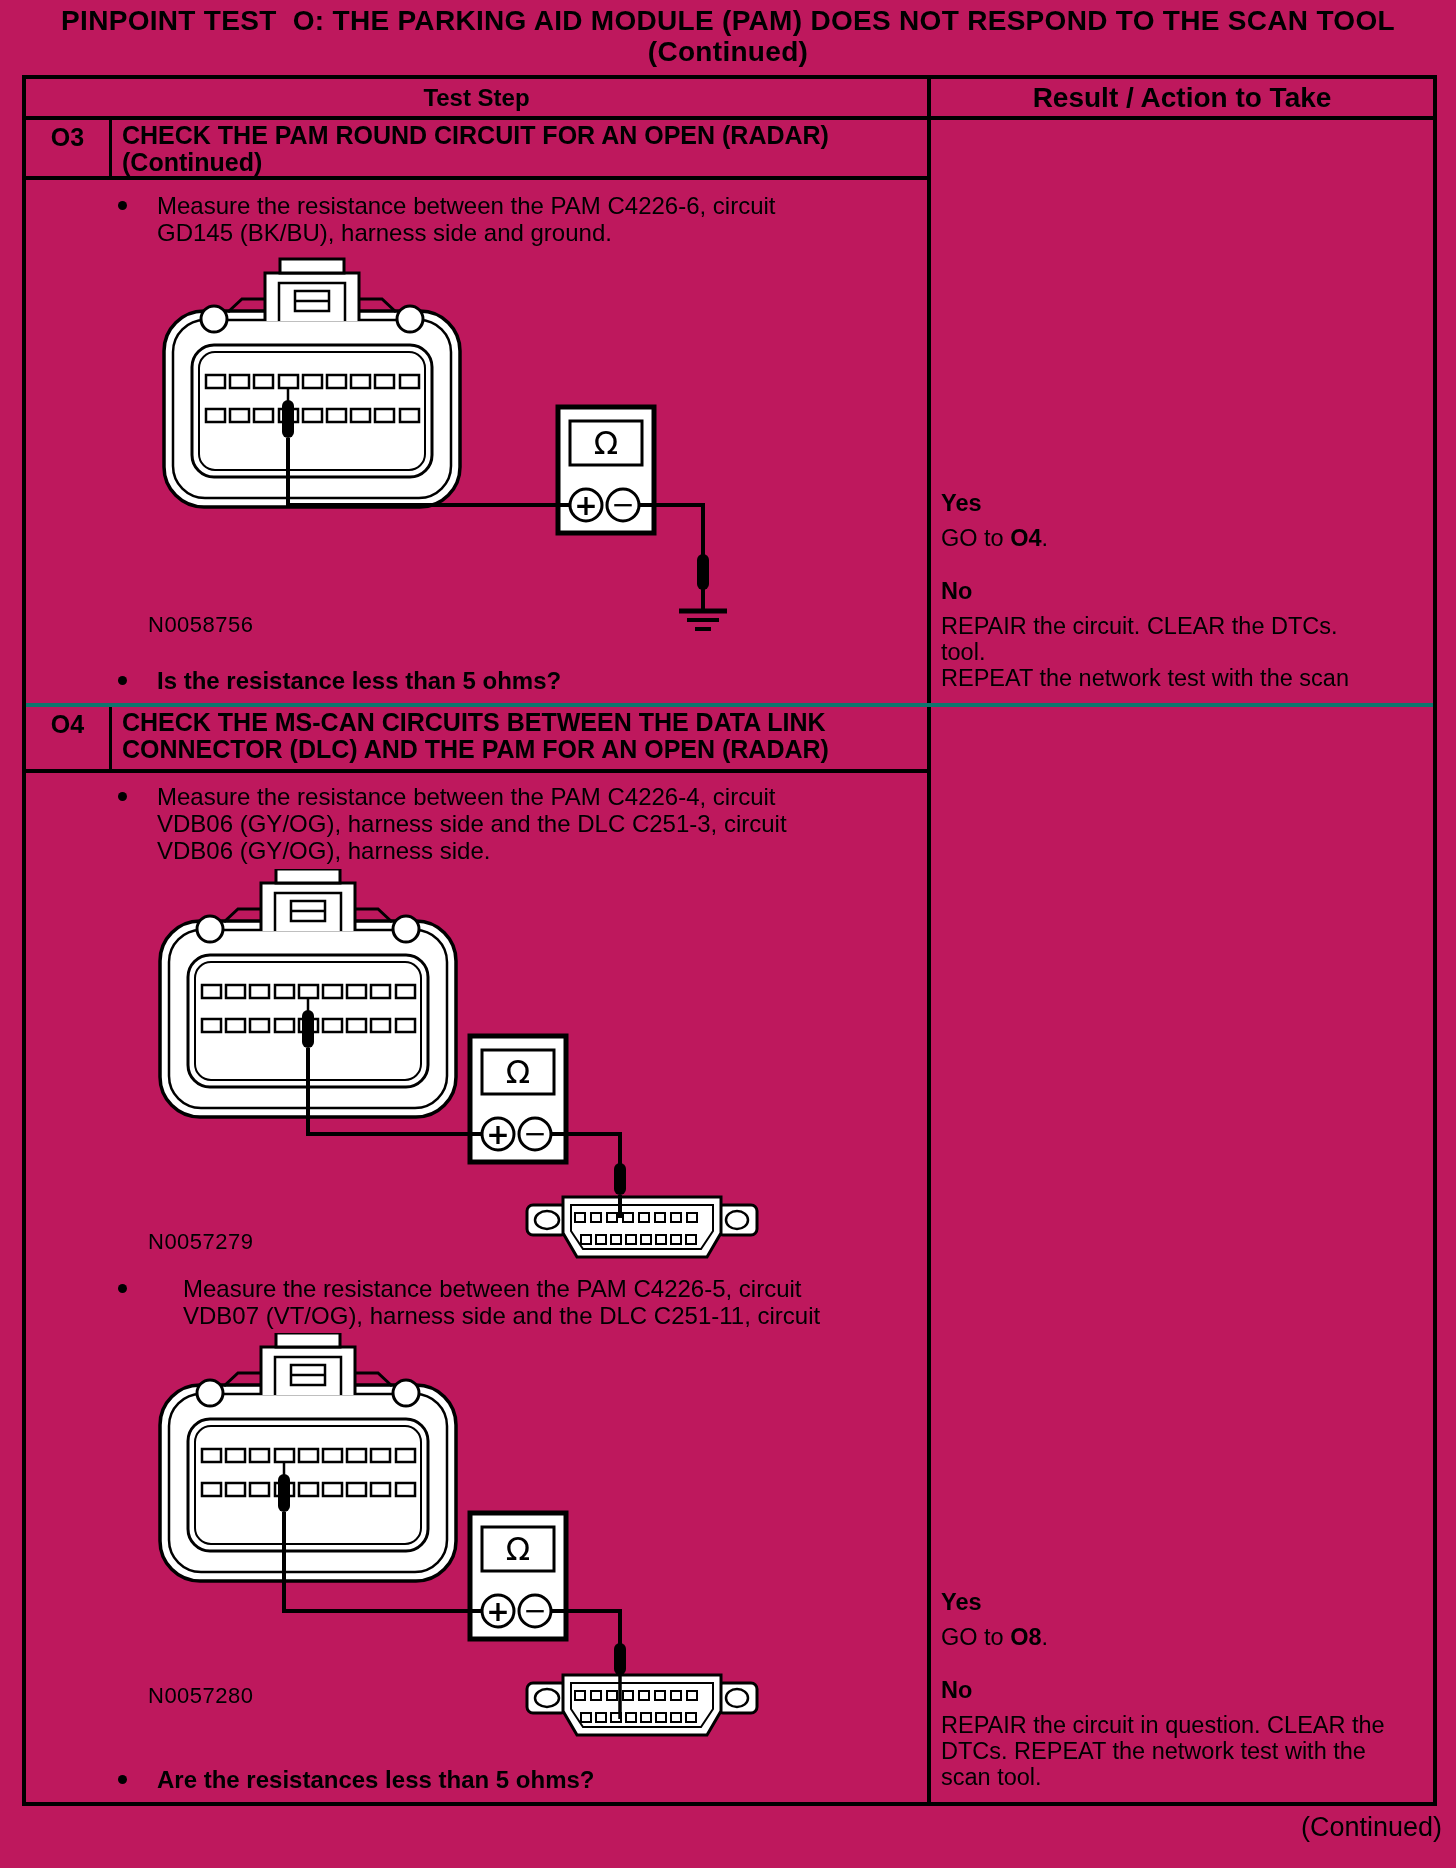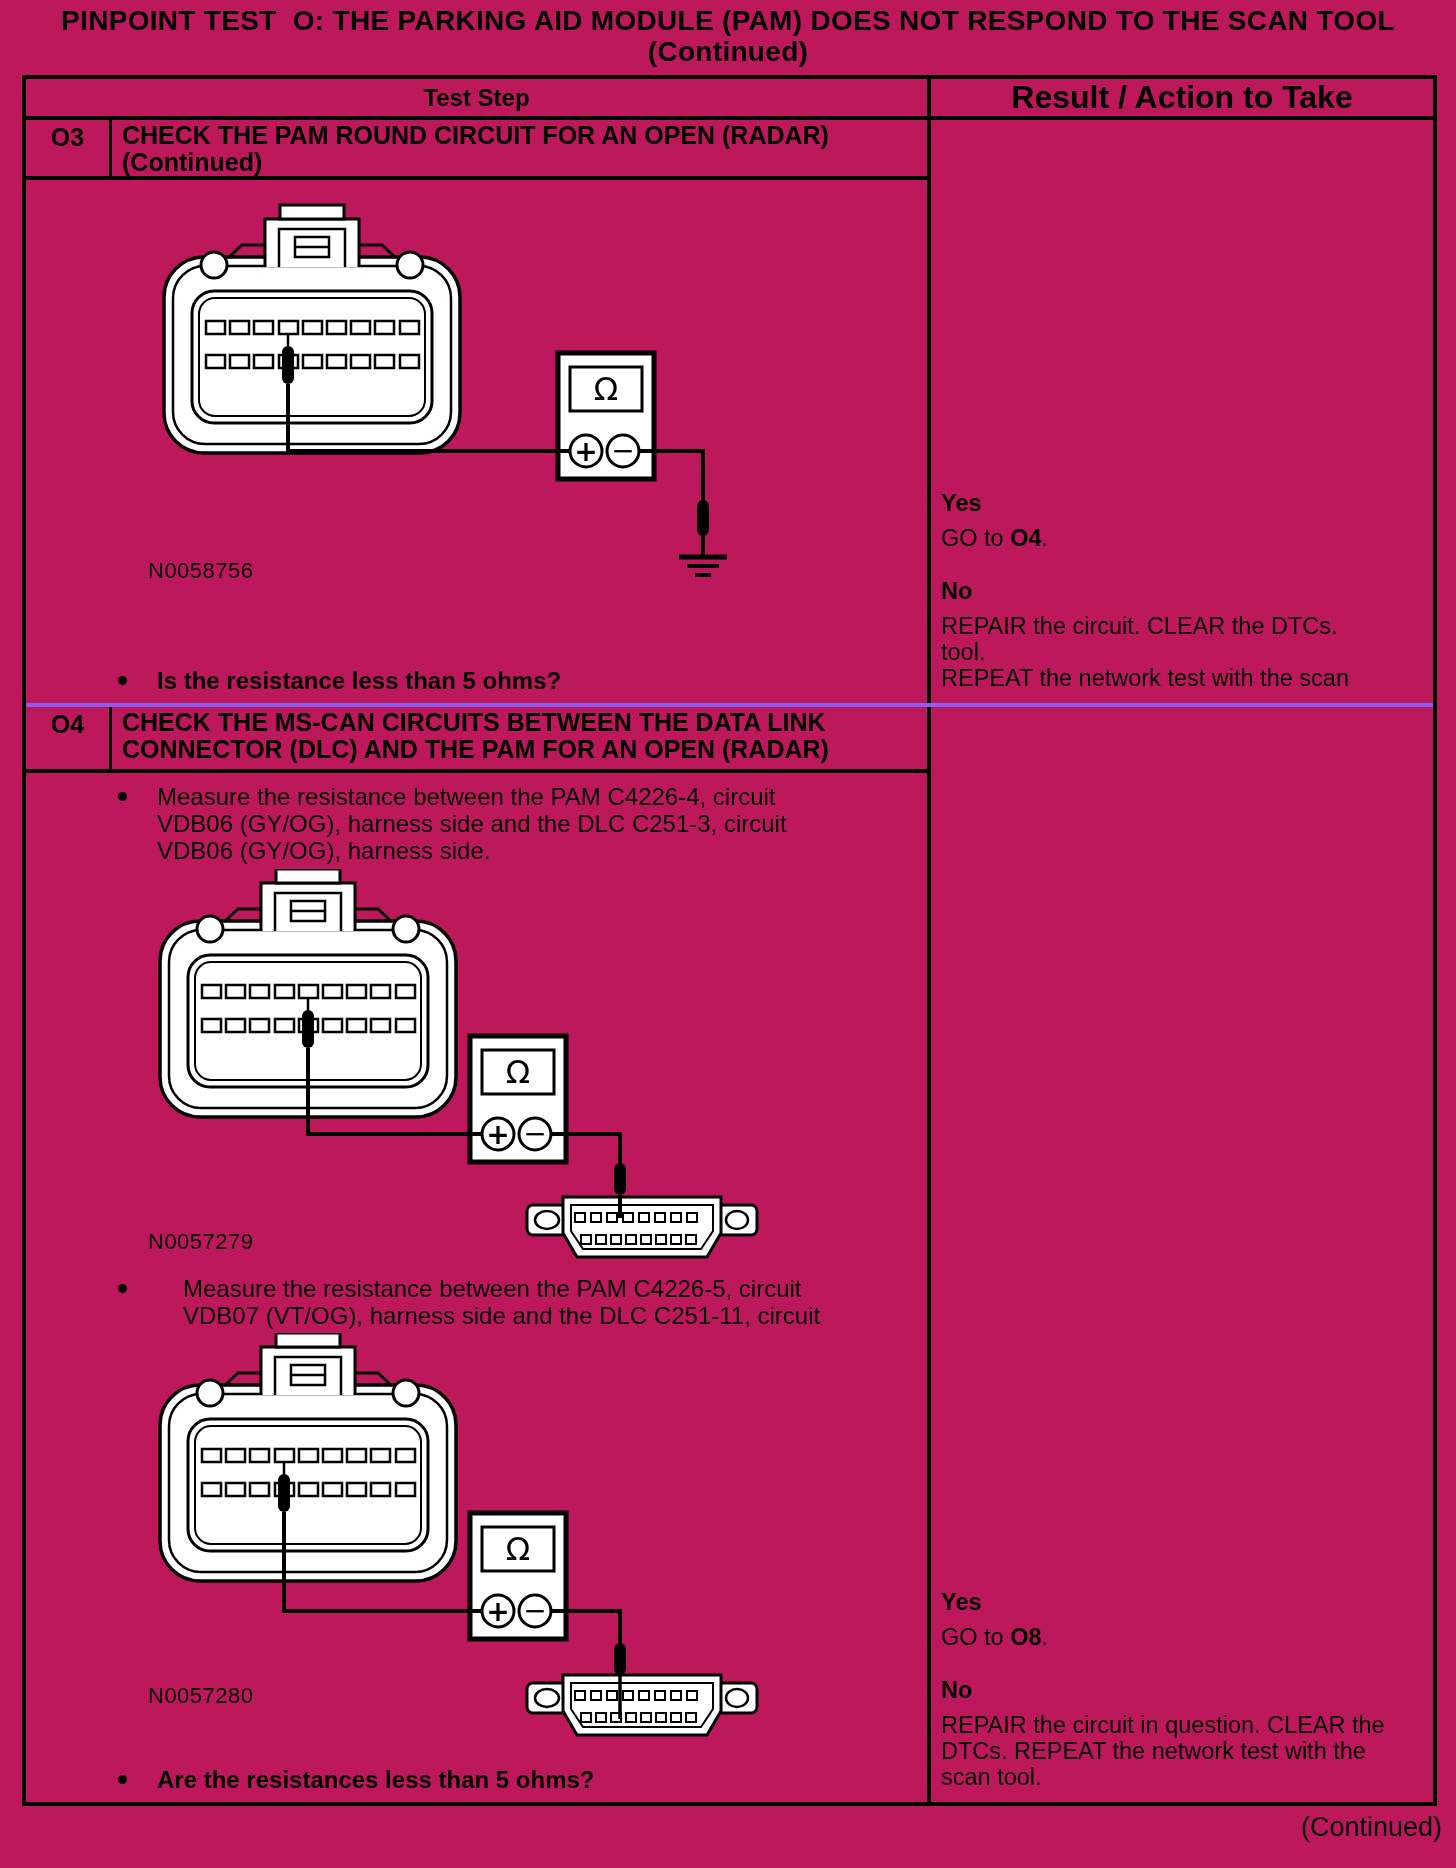--- a/index.html
+++ b/index.html
@@ -15,7 +15,7 @@
   .hdr-row{display:flex;height:41px;border-bottom:4px solid #000;box-sizing:border-box;flex:0 0 auto;}
   .hdr-left{width:905px;border-right:4px solid #000;box-sizing:border-box;display:flex;
             align-items:center;justify-content:center;font-weight:bold;font-size:24px;}
-  .hdr-right{flex:1;display:flex;align-items:center;justify-content:center;font-weight:bold;font-size:32px;}
+  .hdr-right{flex:1;display:flex;align-items:center;justify-content:center;font-weight:bold;font-size:28px;}
 
   .band{display:flex;box-sizing:border-box;min-height:0;}
   .band.o3{height:587px;border-bottom:4px solid #8b5cf6;flex:0 0 auto;}

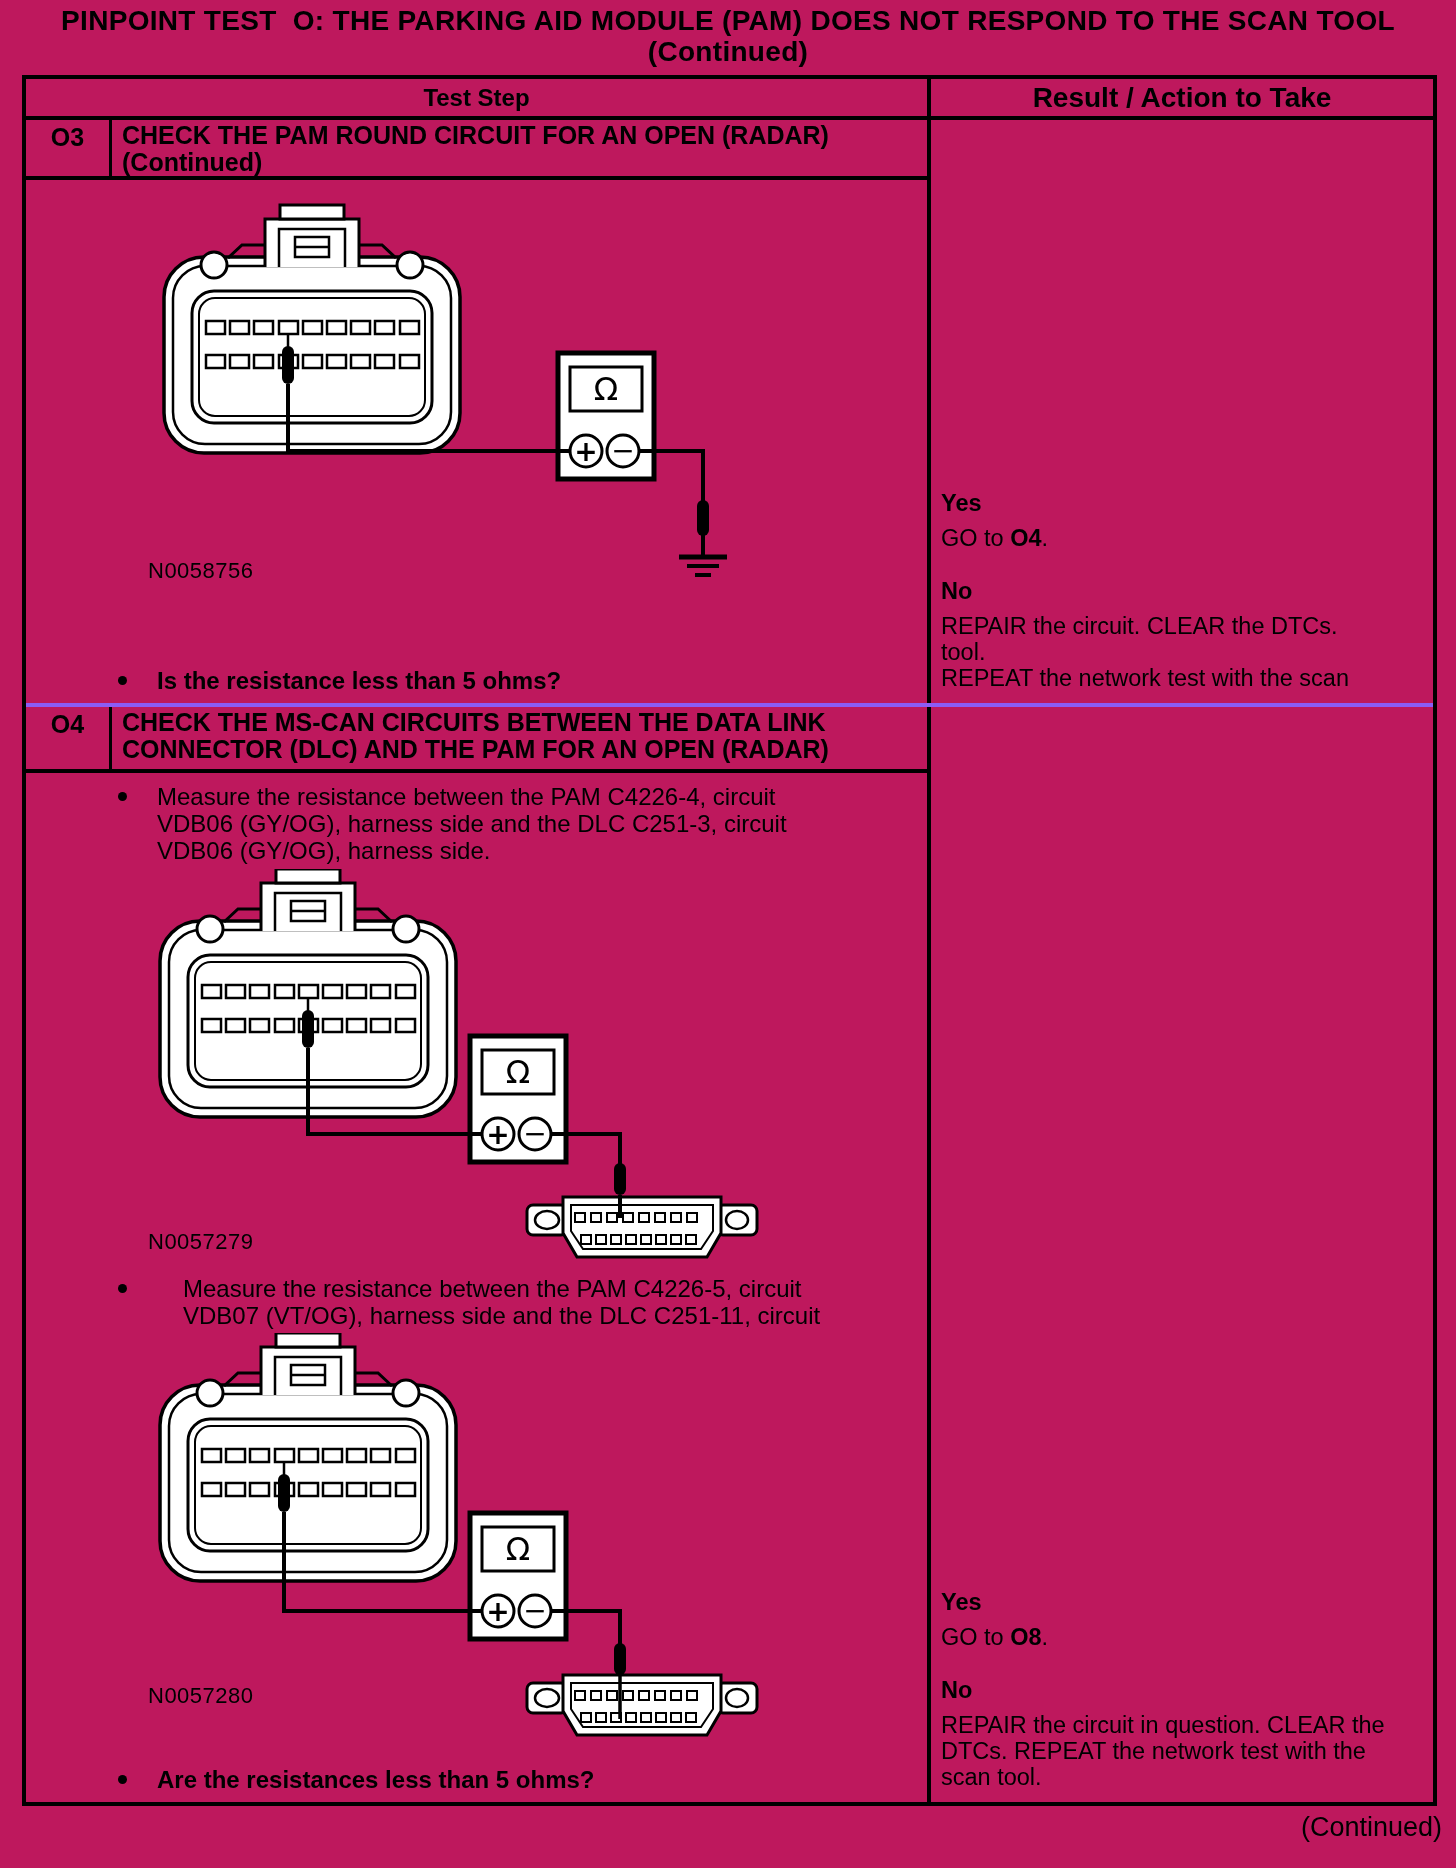--- a/index.html
+++ b/index.html
@@ -18,7 +18,7 @@
   .hdr-right{flex:1;display:flex;align-items:center;justify-content:center;font-weight:bold;font-size:28px;}
 
   .band{display:flex;box-sizing:border-box;min-height:0;}
-  .band.o3{height:587px;border-bottom:4px solid #8b5cf6;flex:0 0 auto;}
+  .band.o3{height:587px;border-bottom:4px solid #0f766e;flex:0 0 auto;}
   .band.o4{flex:1;}
   .band-left{width:905px;border-right:4px solid #000;box-sizing:border-box;
              display:flex;flex-direction:column;overflow:hidden;}

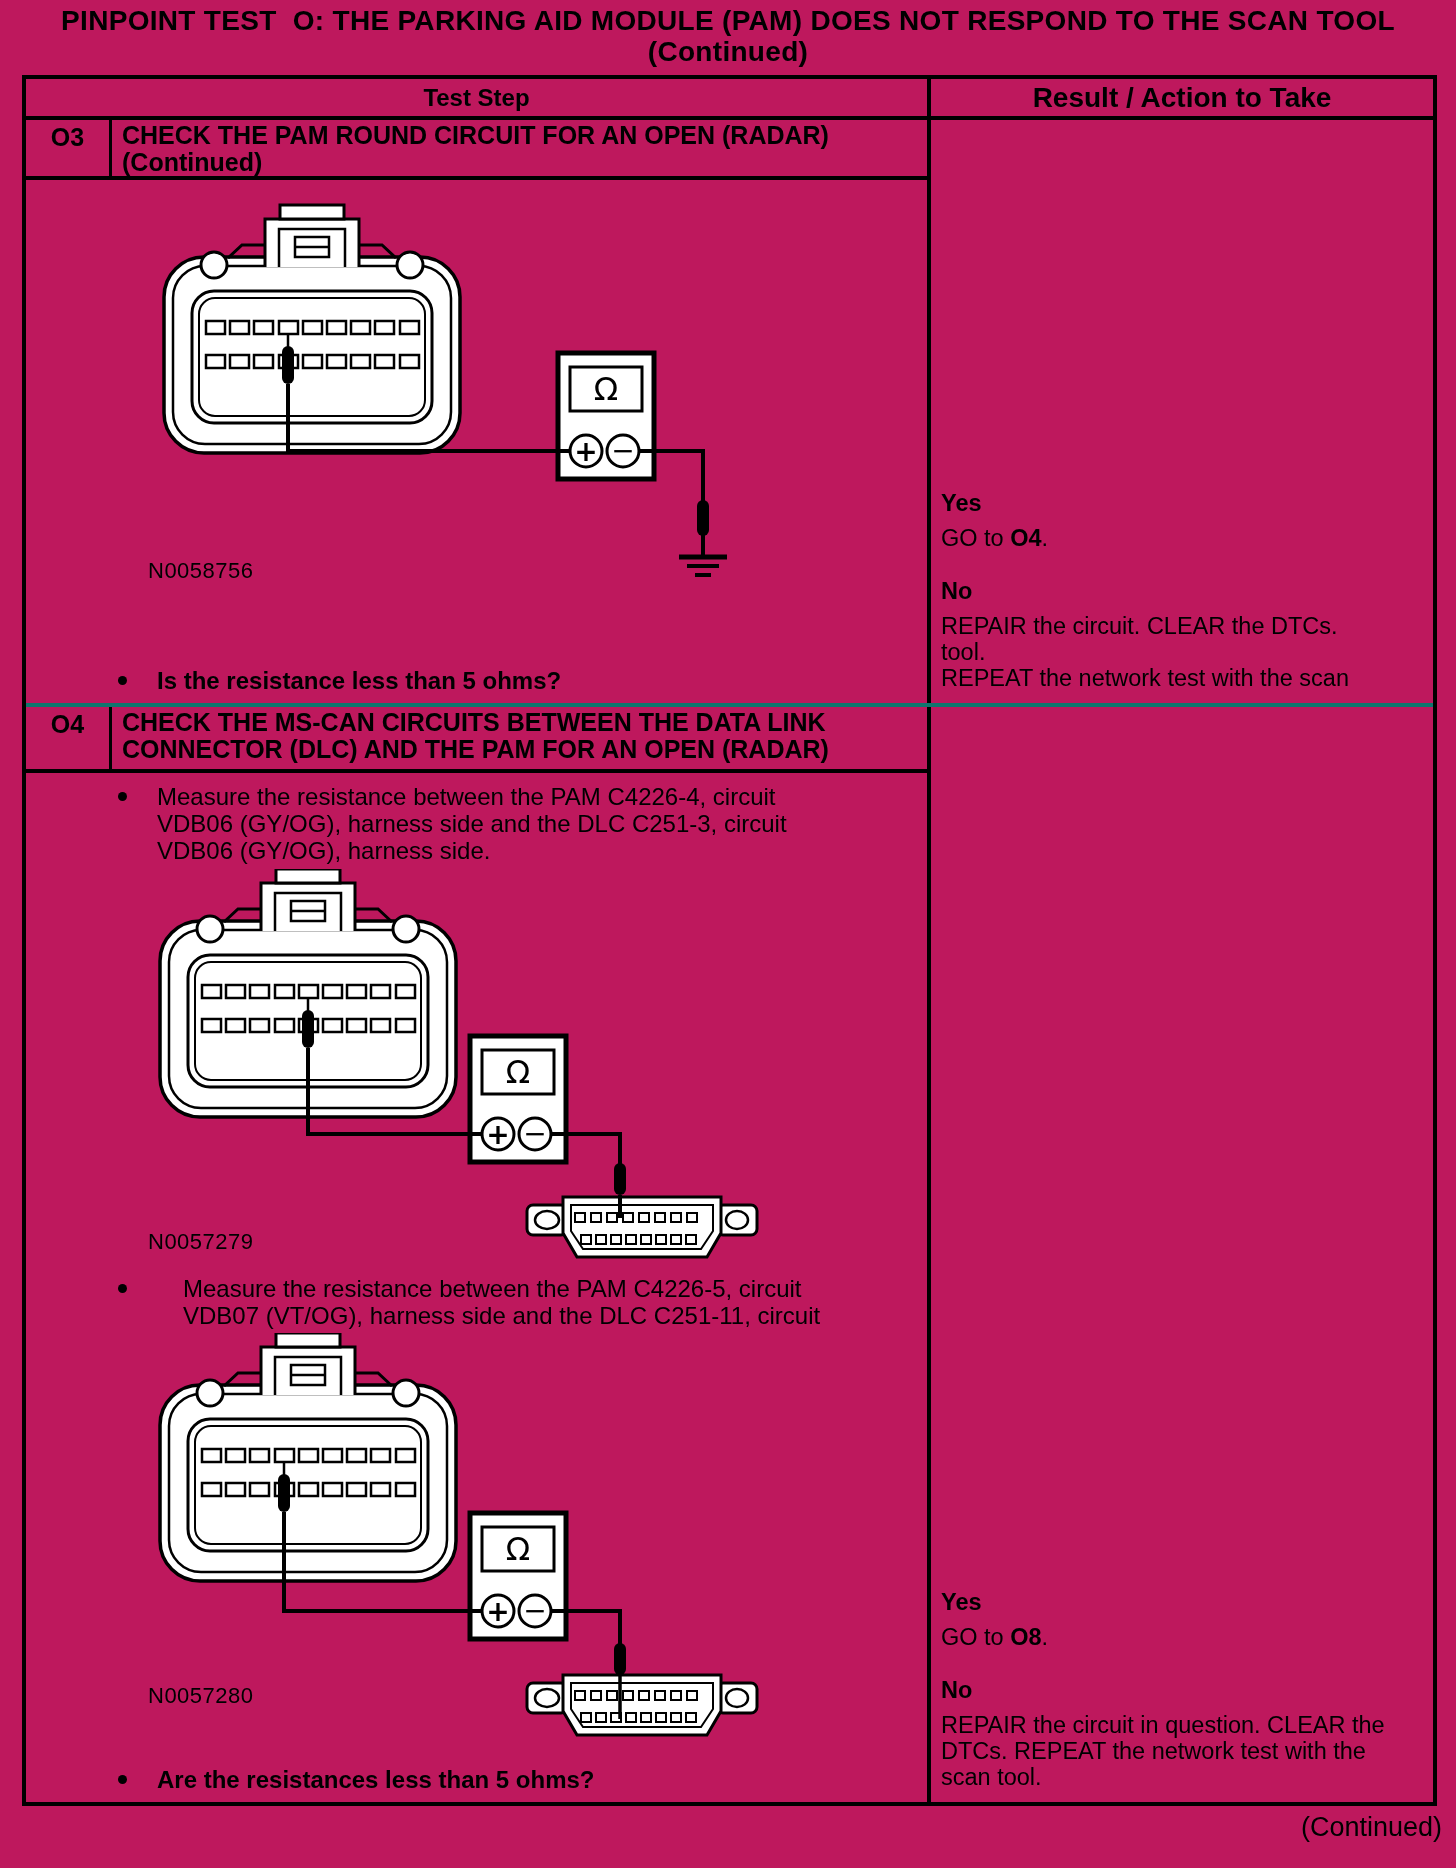--- a/index.html
+++ b/index.html
@@ -164,6 +164,13 @@
             </div>
         </div>
         <div class="stepbody">
+          <div class="bullet">
+            <span class="dot"></span>
+            <div>
+                <div class="tline">Measure the resistance between the PAM C4226-6, circuit</div>
+                <div class="tline">GD145 (BK/BU), harness side and ground.</div>
+              </div>
+          </div>
 
           <div class="fig" style="margin-top:8px;">
             <svg width="620" height="402" viewBox="0 0 620 402">

